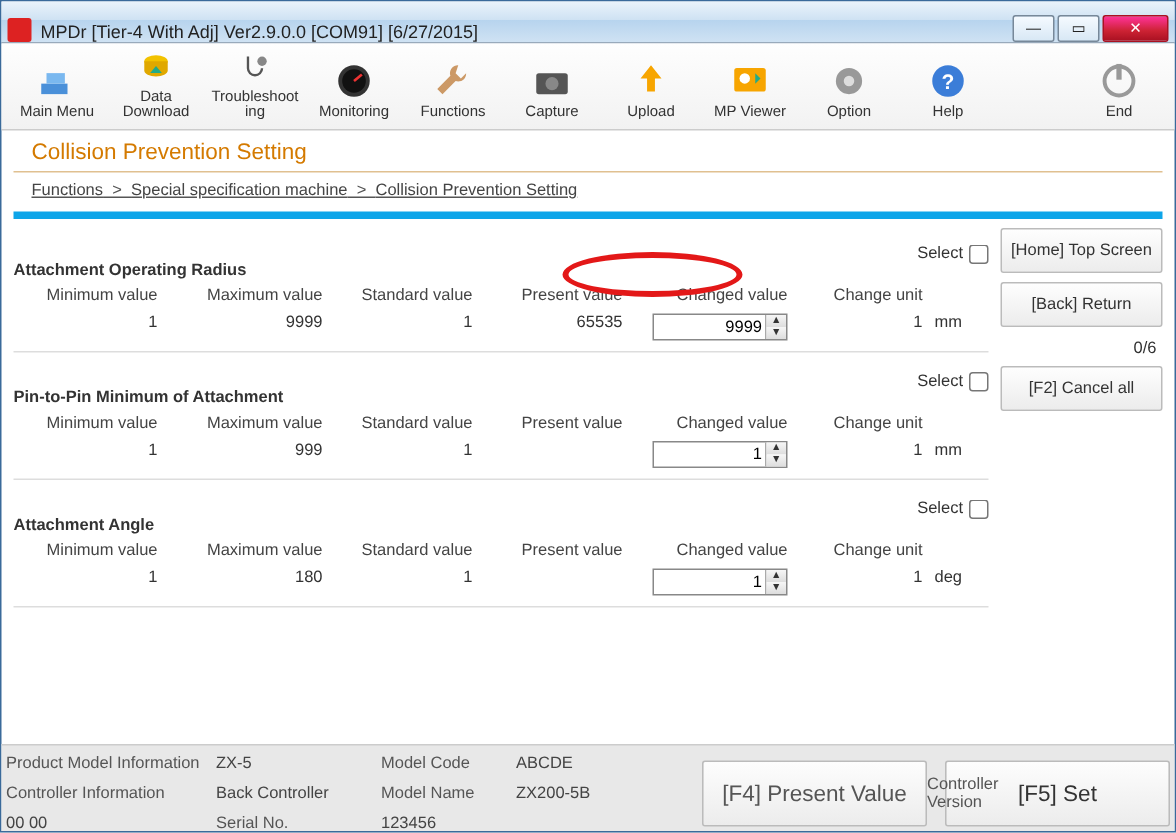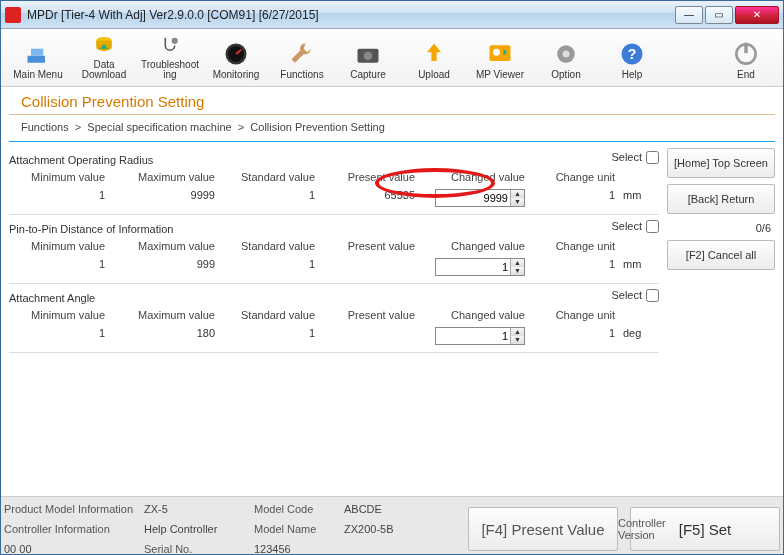--- a/index.html
+++ b/index.html
@@ -5,7 +5,7 @@
 * { box-sizing: border-box; margin: 0; padding: 0; font-family: "Segoe UI", Tahoma, sans-serif; }
 body { background: #5a8fbf; width: 784px; height: 555px; overflow: hidden; position: relative; }
 .window { position: absolute; inset: 0; border: 1px solid #3a6a9a; background: #fff; display: flex; flex-direction: column; box-shadow: 0 0 8px rgba(0,0,0,0.4); }
-.titlebar { height: 28px; background: linear-gradient(#eaf3fb,#cfe2f3 45%,#b7d4ee 46%,#cfe2f3); display: flex; align-items: center; padding: 0 4px; border-bottom: 1px solid #9ab; font-size: 12px; color: #222; }
+.titlebar { height: 28px; background: linear-gradient(#eaf3fb,#cfe2f3 45%,#b7d4ee 46%,#cfe2f3); display: flex; align-items: flex-end; padding: 0 4px; border-bottom: 1px solid #9ab; font-size: 12px; color: #222; }
 .titlebar .appicon { width: 16px; height: 16px; background: #d22; margin-right: 6px; border-radius: 2px; }
 .titlebar .title { flex: 1; }
 .winbtns { display: flex; gap: 2px; }

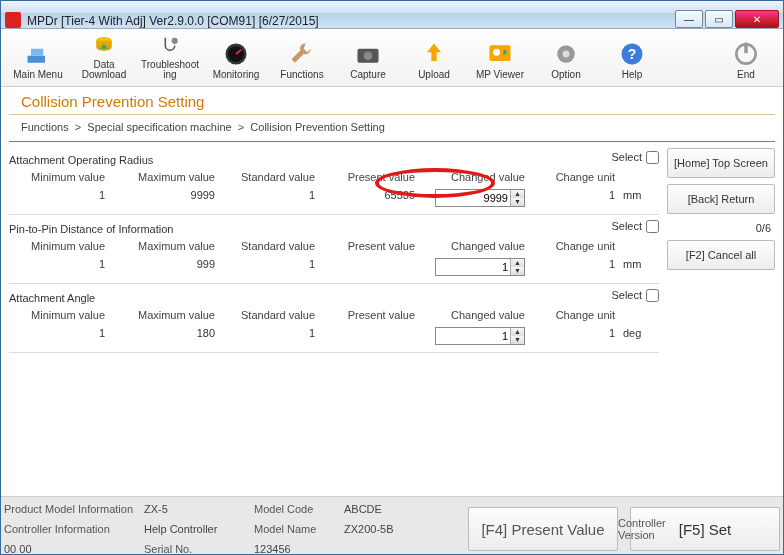--- a/index.html
+++ b/index.html
@@ -17,7 +17,7 @@
 .tbtn .tlabel { text-align: center; line-height: 1.05; }
 .tbar-spacer { flex: 1; }
 .page-title { padding: 6px 12px 4px; font-size: 15px; color: #d47a00; border-bottom: 1px solid #e0c090; margin: 0 8px; }
-.breadcrumb { padding: 6px 12px 8px; font-size: 11px; color: #555; margin: 0 8px; border-bottom: 1px solid #0ea5e9; }
+.breadcrumb { padding: 6px 12px 8px; font-size: 11px; color: #555; margin: 0 8px; border-bottom: 5px solid #0ea5e9; text-decoration: underline; }
 .breadcrumb span { color: #444; }
 .content { flex: 1; display: flex; padding: 4px 8px 0 8px; gap: 8px; overflow: hidden; }
 .main { flex: 1; font-size: 11px; color: #333; }

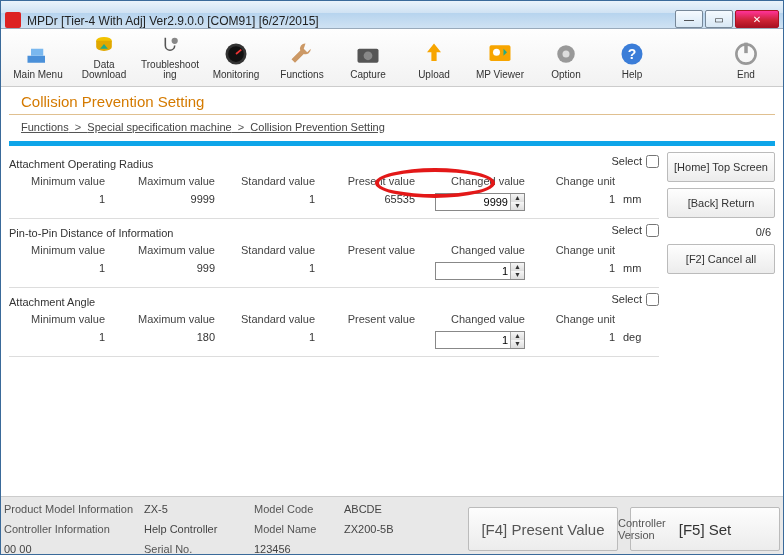--- a/index.html
+++ b/index.html
@@ -24,7 +24,7 @@
 .side { width: 132px; display: flex; flex-direction: column; gap: 6px; padding-top: 2px; }
 .sidebtn { height: 30px; border: 1px solid #bbb; background: linear-gradient(#fefefe,#ececec); font-size: 11px; color: #333; cursor: pointer; border-radius: 2px; }
 .counter { text-align: right; font-size: 11px; color: #333; padding: 2px 4px 0 0; }
-.section-title { font-weight: normal; margin-top: 6px; padding: 2px 0; }
+.section-title { font-weight: bold; margin-top: 22px; padding: 2px 0; }
 .section-head { display: flex; align-items: center; }
 .section-head .sel { margin-left: auto; font-size: 11px; display: flex; align-items: flex-start; gap: 4px; }
 .cols { display: grid; grid-template-columns: 100px 110px 100px 100px 110px 90px 40px; font-size: 11px; }

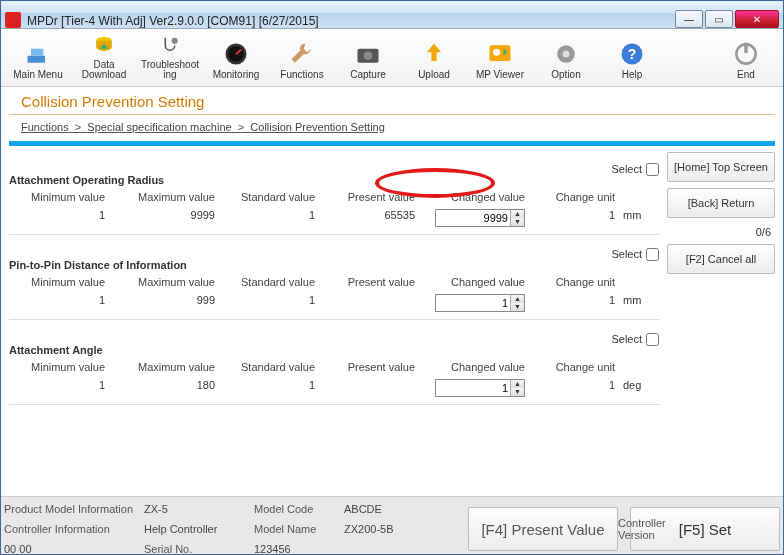--- a/index.html
+++ b/index.html
@@ -191,7 +191,7 @@
         </div>
         <div>
     <div class="section-head">
-      <div class="section-title">Pin-to-Pin Distance of Information</div>
+      <div class="section-title">Pin-to-Pin Minimum of Attachment</div>
       <div class="sel">
               <span>Select</span>
         <input type="checkbox" style="">

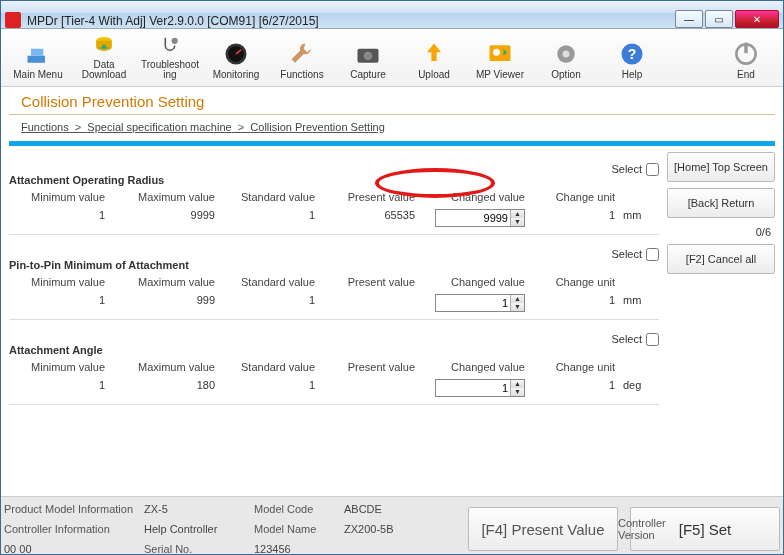--- a/index.html
+++ b/index.html
@@ -279,7 +279,7 @@
     <button class="bigbtn active" style="grid-column:8">[F5] Set</button>
 
     <div class="lab">Controller Information</div>
-    <div>Help Controller</div>
+    <div>Back Controller</div>
     <div class="lab">Model Name</div>
     <div>ZX200-5B</div>
     <div></div>

